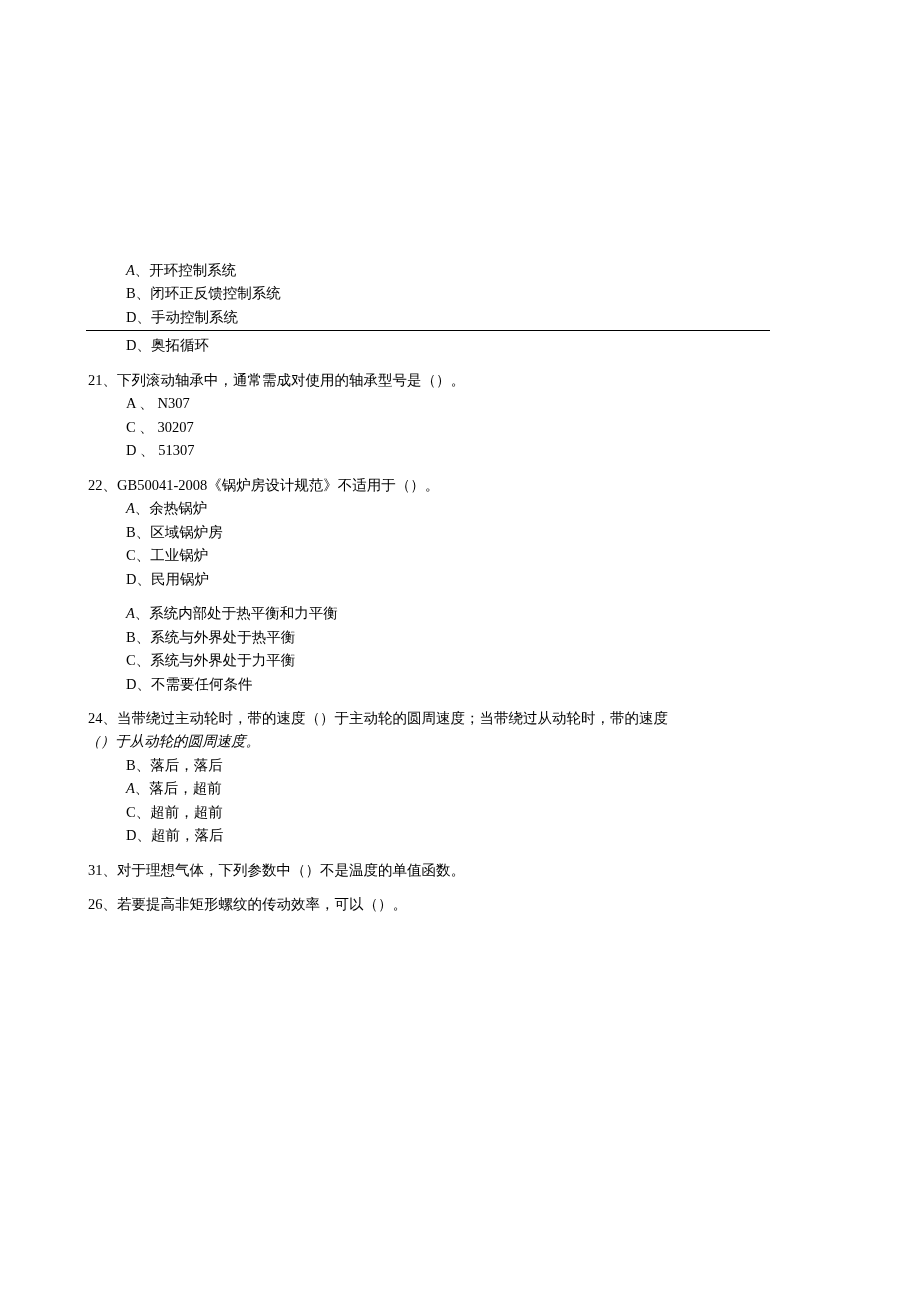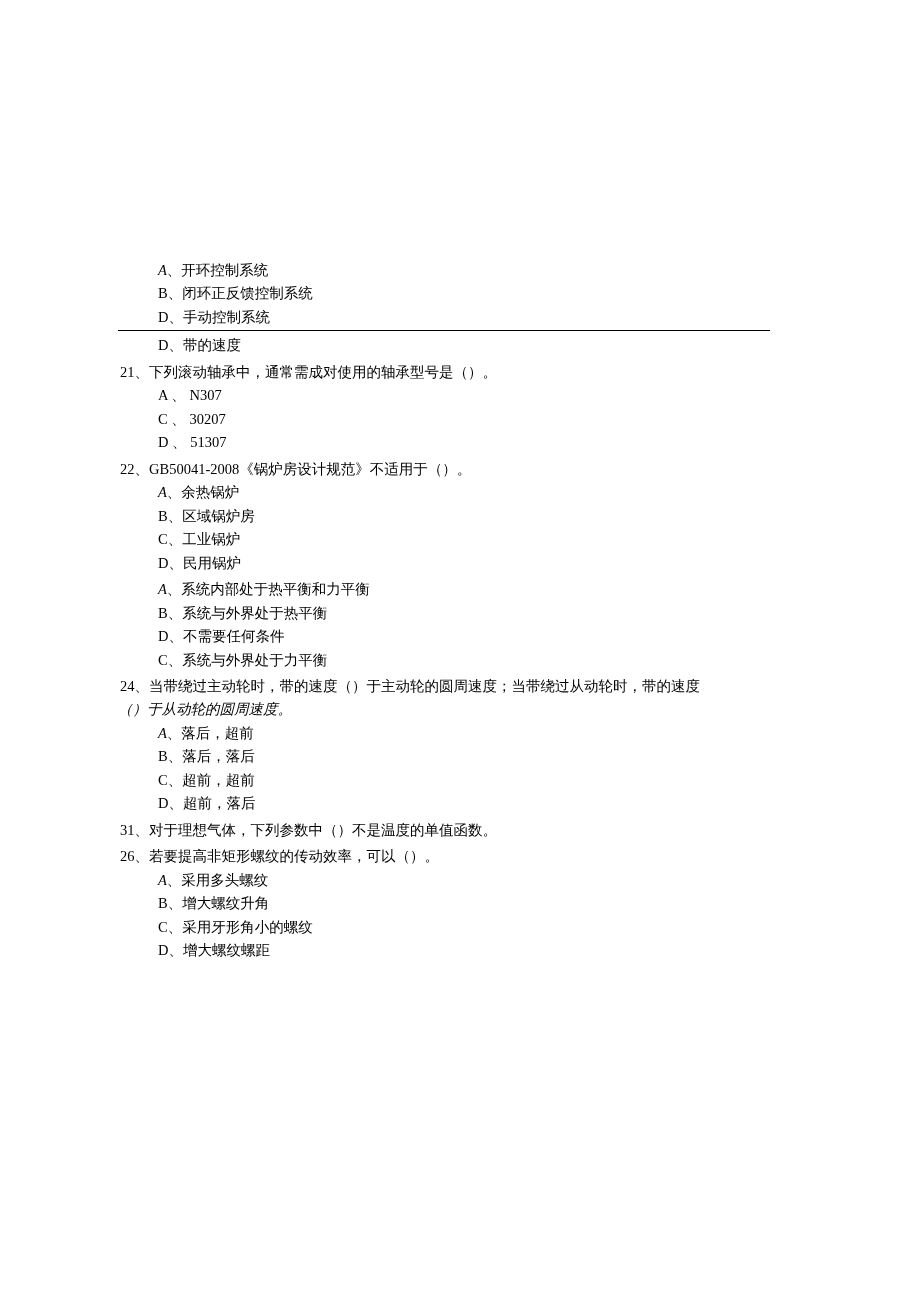--- a/index.html
+++ b/index.html
@@ -15,7 +15,7 @@
     line-height: 1.55;
   }
   .page {
-    padding: 258px 150px 0 118px;
+    padding: 258px 150px 0 86px;
   }
   .inset-options .opt-line {
     padding-left: 40px;

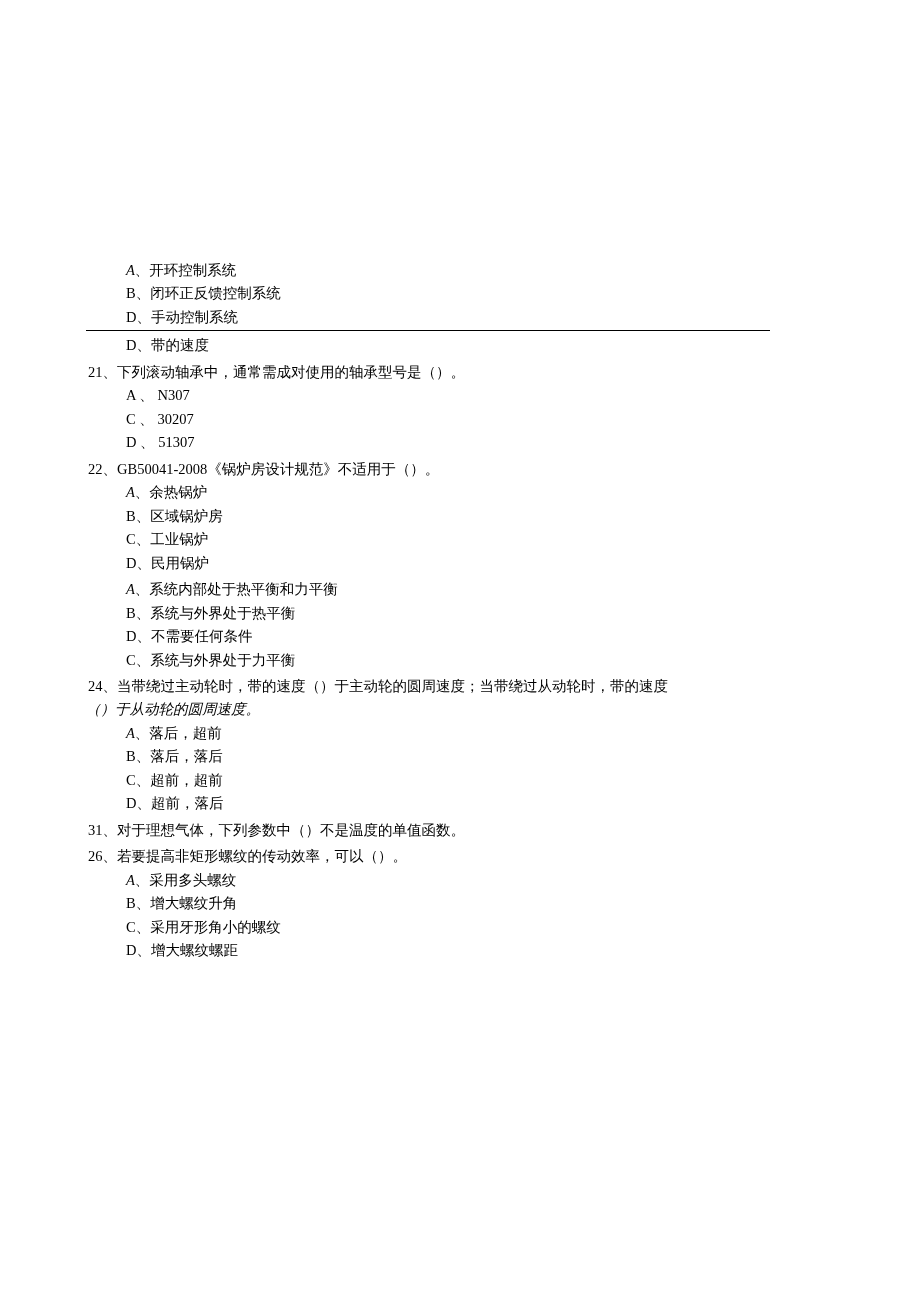--- a/index.html
+++ b/index.html
@@ -66,7 +66,7 @@
   <hr class="hr">
 
   <div class="opts">
-    <div class="opt-line">D、带的速度</div>
+    <div class="opt-line">D、奥拓循环</div>
   </div>
 
   <div class="q-block">

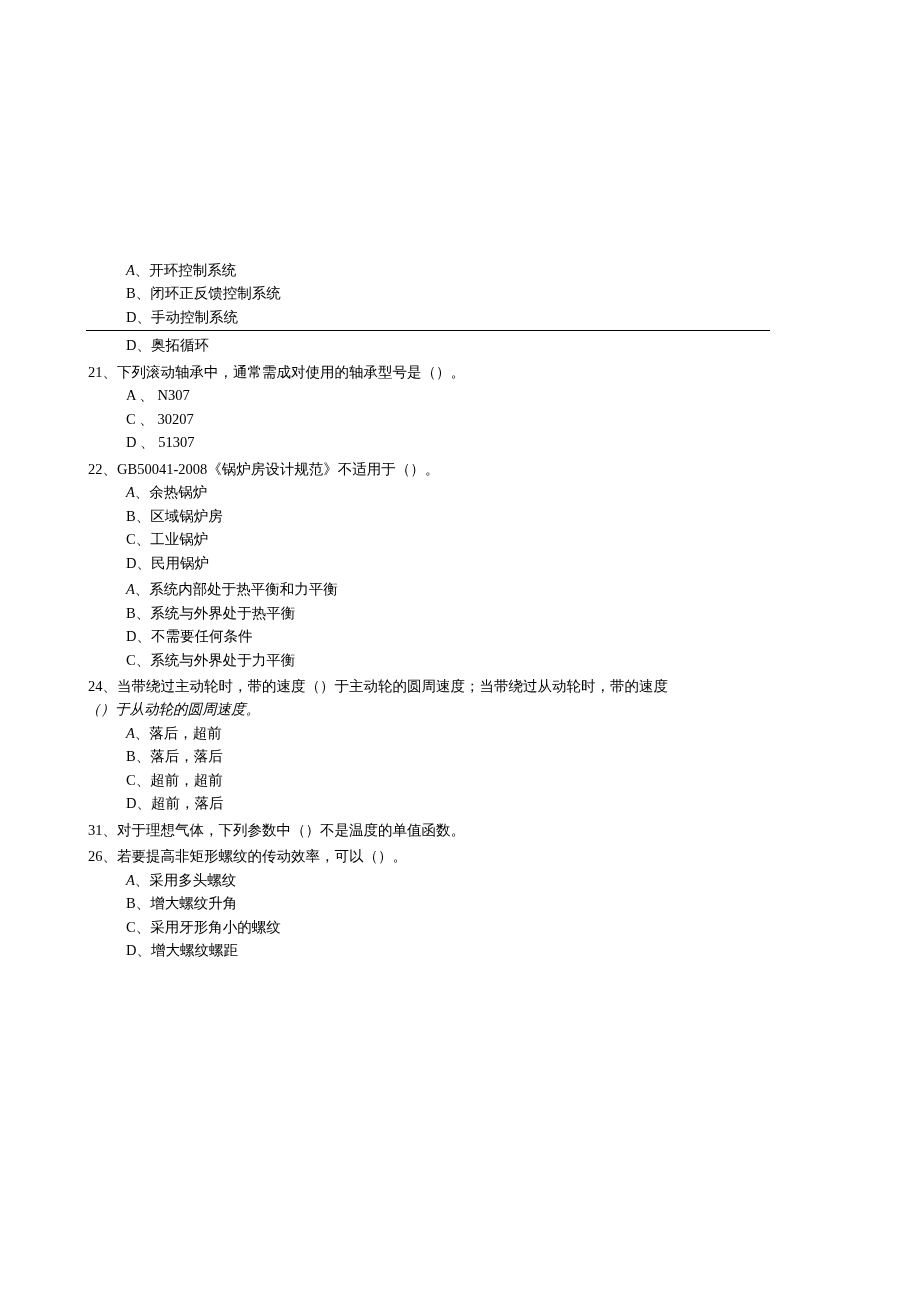--- a/index.html
+++ b/index.html
@@ -30,7 +30,7 @@
     margin: 2px 0 3px 0;
   }
   .q-block {
-    margin-top: 4px;
+    margin-top: 12px;
   }
   .q-stem {
     padding-left: 2px;

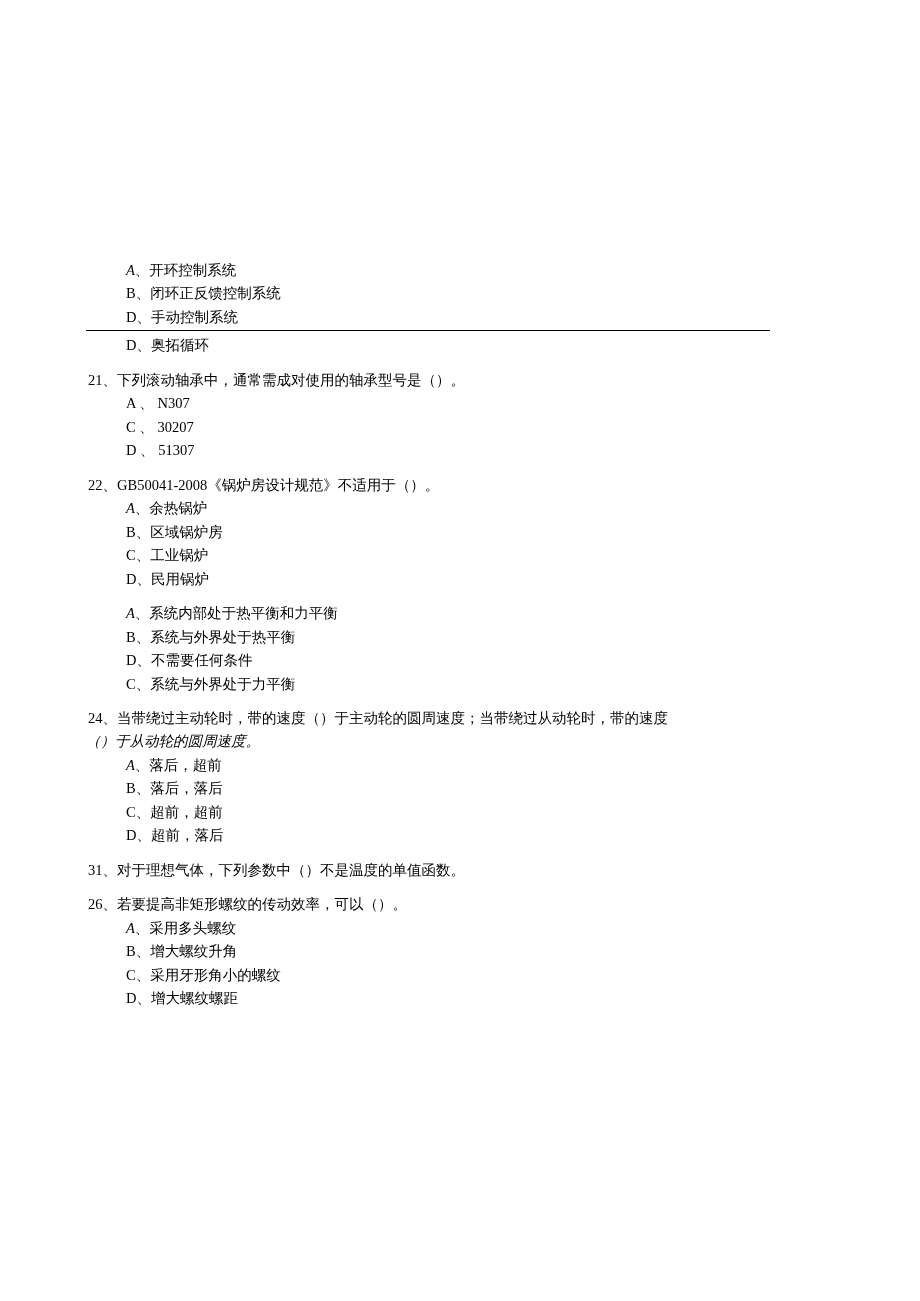--- a/index.html
+++ b/index.html
@@ -92,8 +92,8 @@
     <div class="opts">
       <div class="opt-line"><span class="letter">A</span>、系统内部处于热平衡和力平衡</div>
       <div class="opt-line">B、系统与外界处于热平衡</div>
+      <div class="opt-line">C、系统与外界处于力平衡</div>
       <div class="opt-line">D、不需要任何条件</div>
-      <div class="opt-line">C、系统与外界处于力平衡</div>
     </div>
   </div>
 

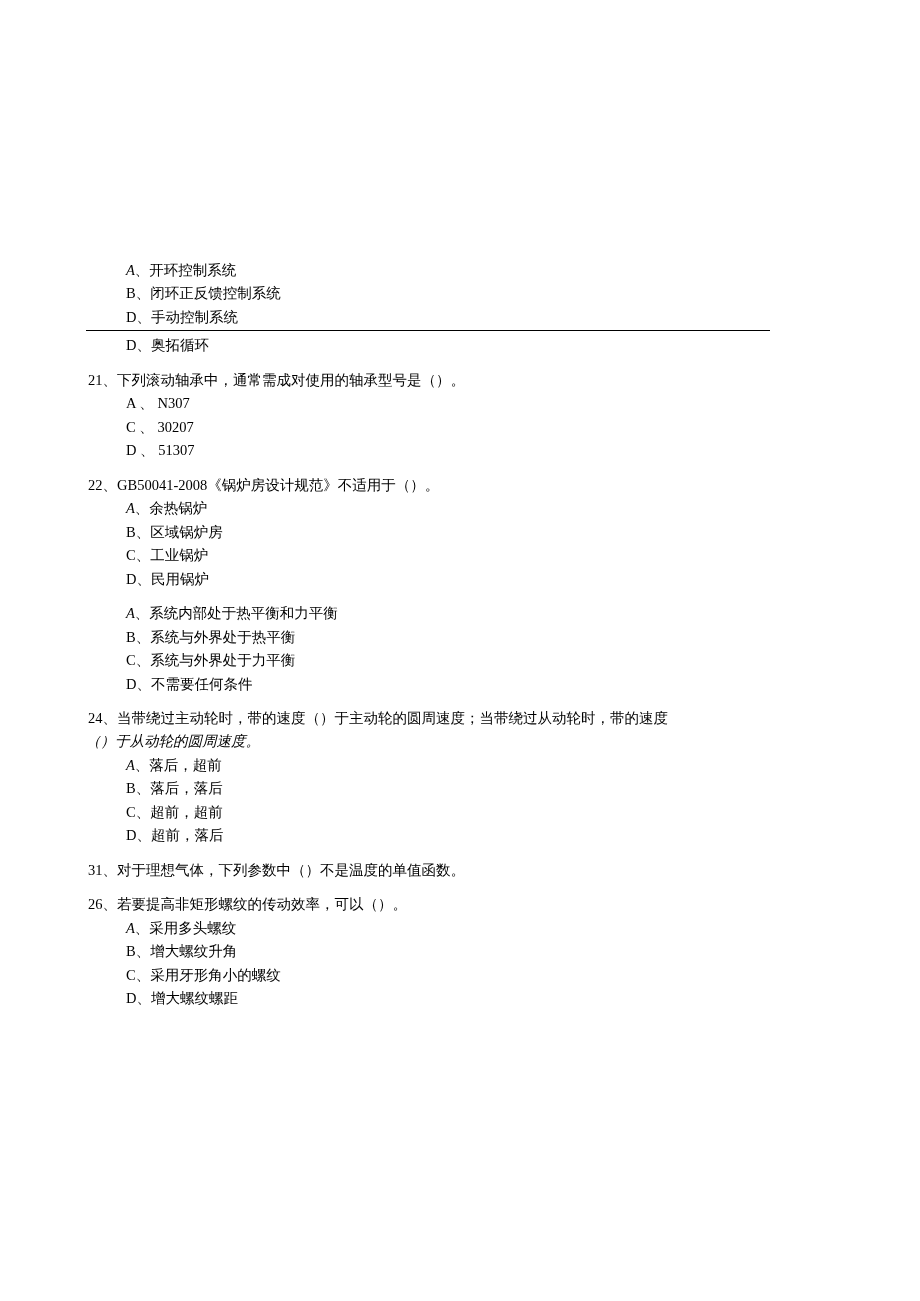--- a/index.html
+++ b/index.html
@@ -101,8 +101,8 @@
     <div class="q-stem wrap"><span class="num">24、</span><span>当带绕过主动轮时，带的速度（）于主动轮的圆周速度；当带绕过从动轮时，带的速度</span></div>
     <div class="continued">（）于从动轮的圆周速度。</div>
     <div class="opts">
+      <div class="opt-line">B、落后，落后</div>
       <div class="opt-line"><span class="letter">A</span>、落后，超前</div>
-      <div class="opt-line">B、落后，落后</div>
       <div class="opt-line">C、超前，超前</div>
       <div class="opt-line">D、超前，落后</div>
     </div>

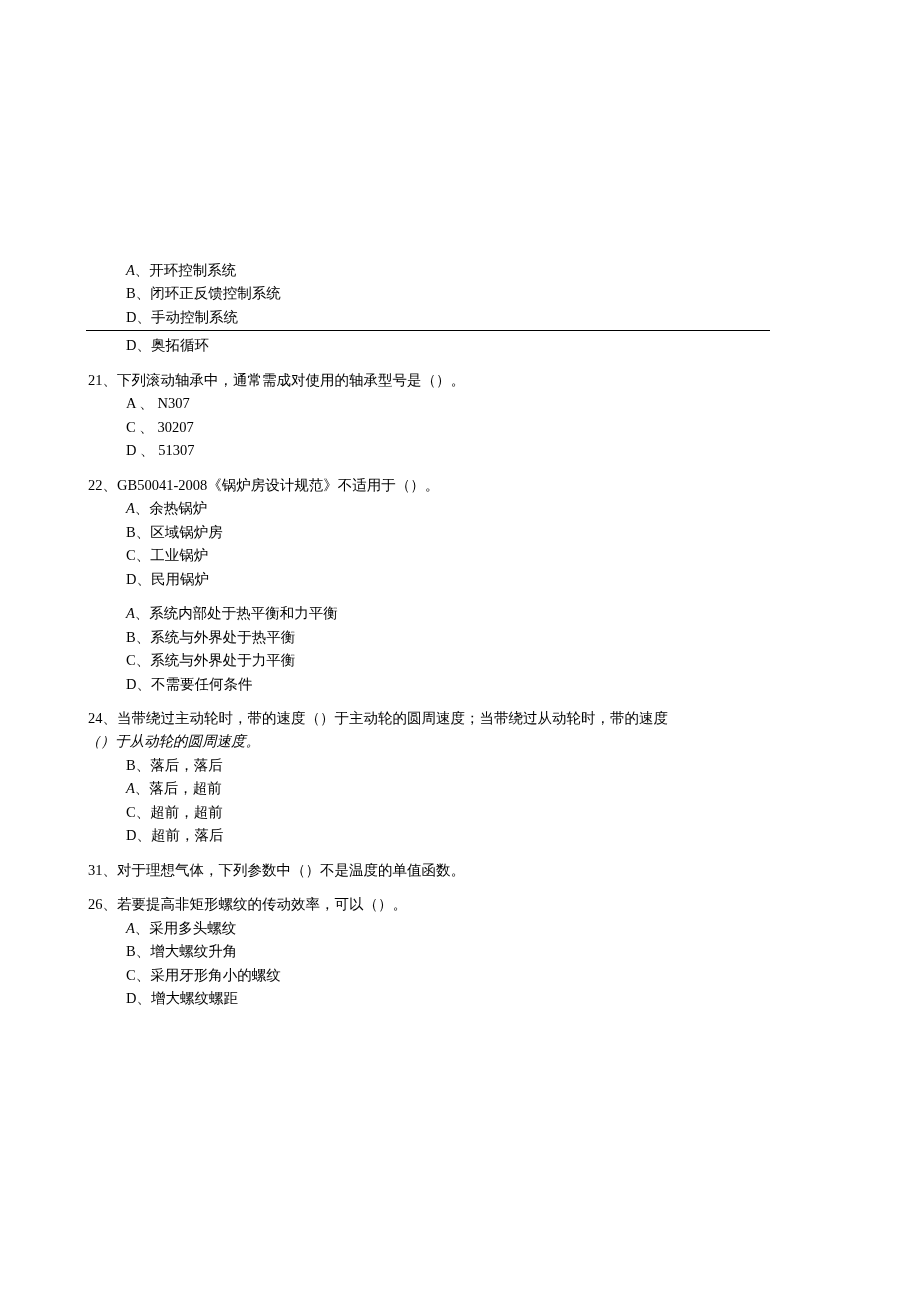--- a/index.html
+++ b/index.html
@@ -114,12 +114,6 @@
 
   <div class="q-block">
     <div class="q-stem"><span class="num">26、</span><span>若要提高非矩形螺纹的传动效率，可以（）。</span></div>
-    <div class="opts">
-      <div class="opt-line"><span class="letter">A</span>、采用多头螺纹</div>
-      <div class="opt-line">B、增大螺纹升角</div>
-      <div class="opt-line">C、采用牙形角小的螺纹</div>
-      <div class="opt-line">D、增大螺纹螺距</div>
-    </div>
   </div>
 
 </div>

